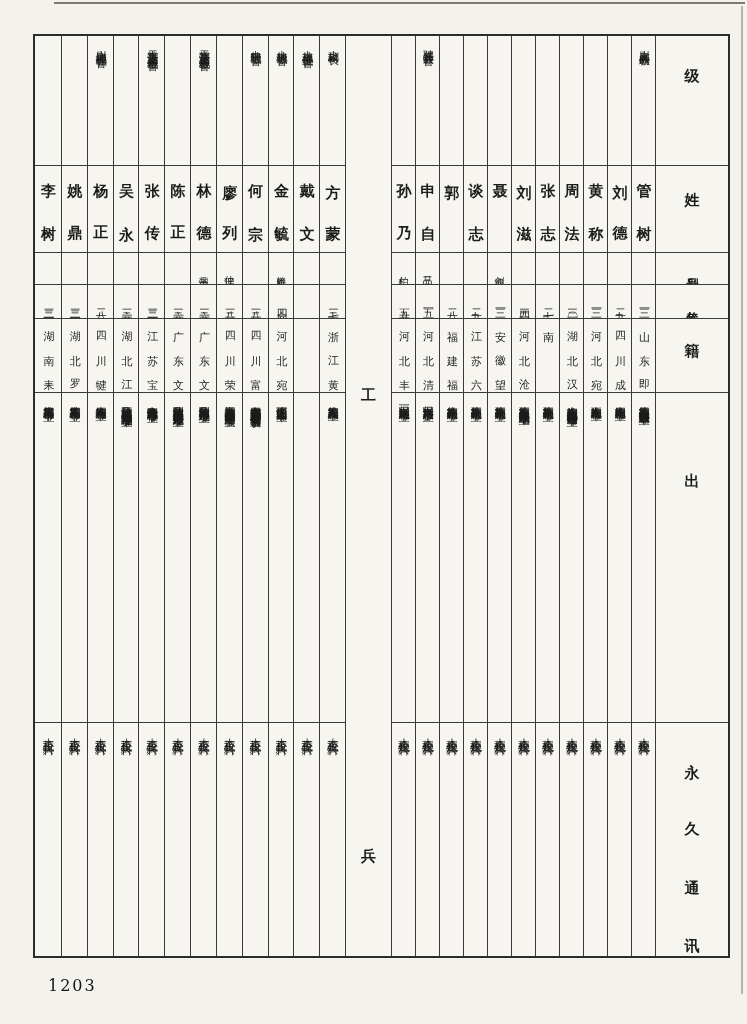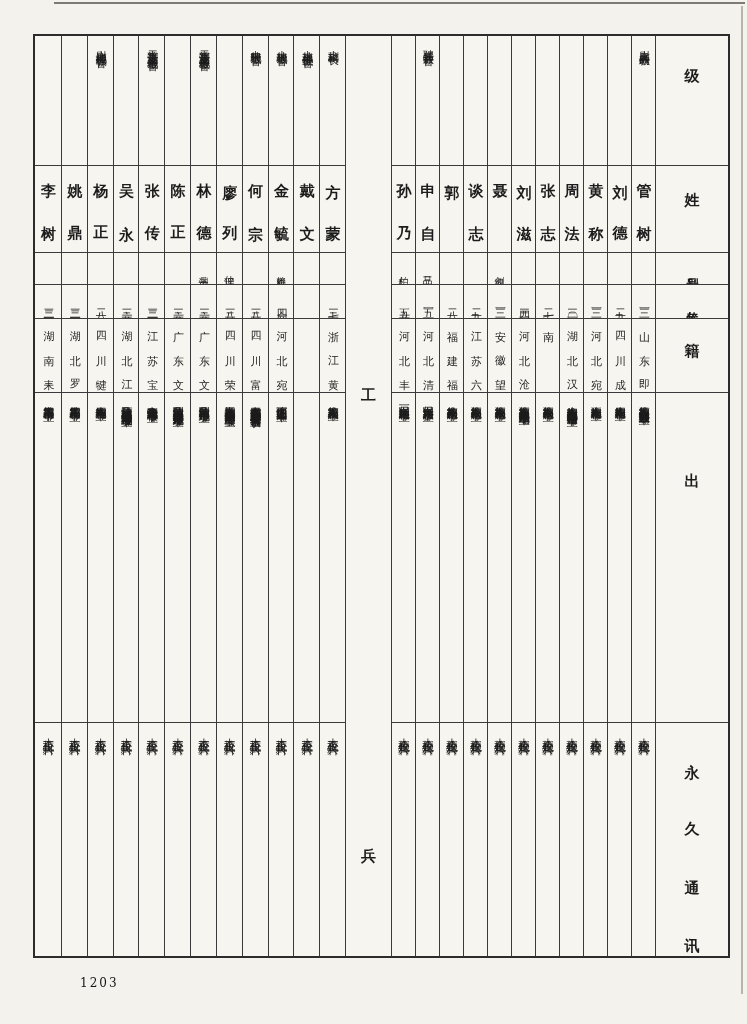--- a/index.html
+++ b/index.html
@@ -63,7 +63,7 @@
   .divider-text{font-size:15px;font-weight:700;line-height:16px;padding-top:340px;padding-bottom:360px;text-align-last:justify;}
   .page-number{
     position:absolute;left:48px;top:976px;
-    font-size:12px;letter-spacing:2px;color:#141414;margin-left:32px;
+    font-size:16px;letter-spacing:2px;color:#141414;
   }
 </style>
 </head>

